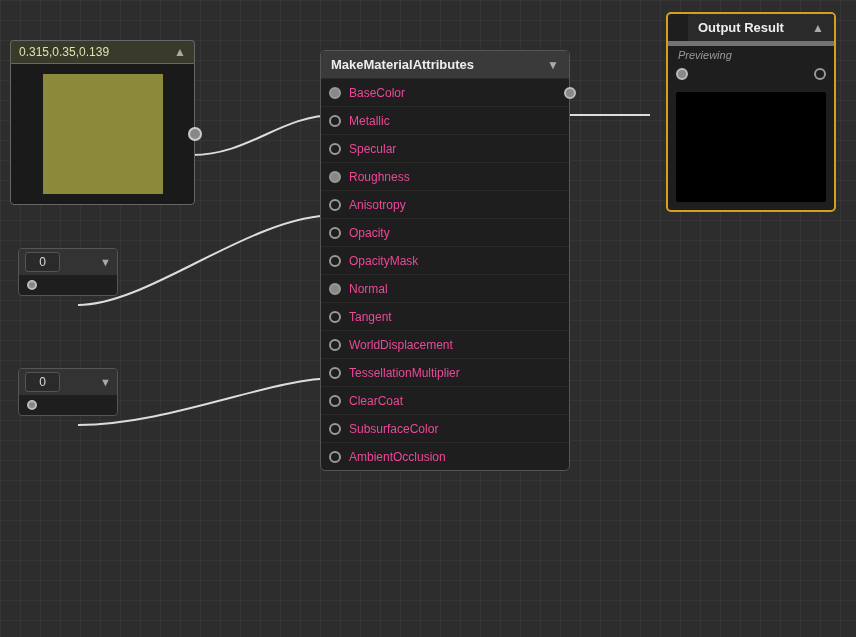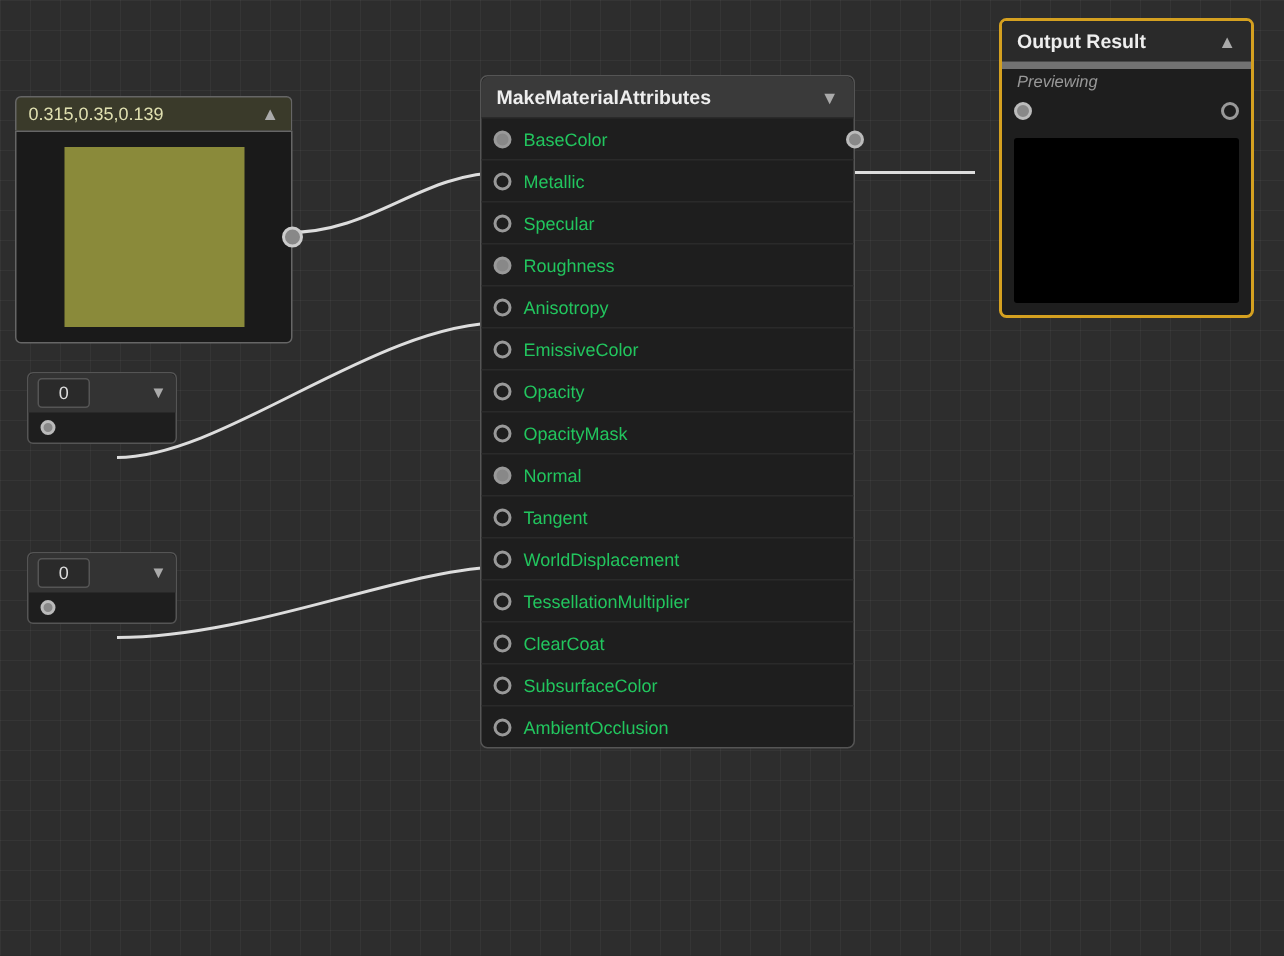--- a/index.html
+++ b/index.html
@@ -209,6 +209,7 @@
       font-size: 13px;
       font-weight: bold;
       color: #eee;
+      margin-left: 20px;
     }
 
     .output-subheader {

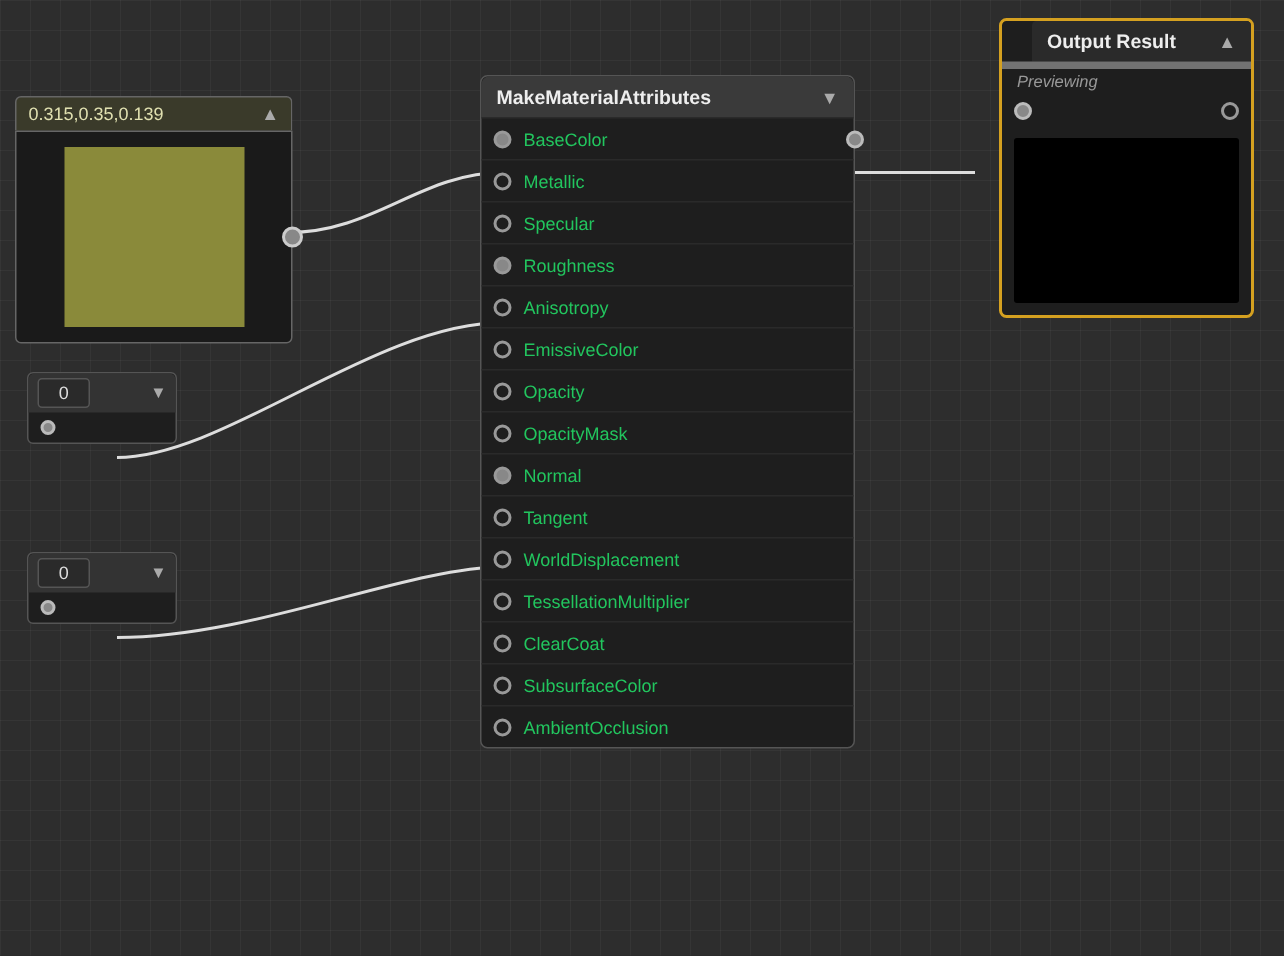--- a/index.html
+++ b/index.html
@@ -29,7 +29,7 @@
     
     .color-node {
       position: absolute;
-      top: 64px;
+      top: 40px;
       left: 10px;
       width: 185px;
     }

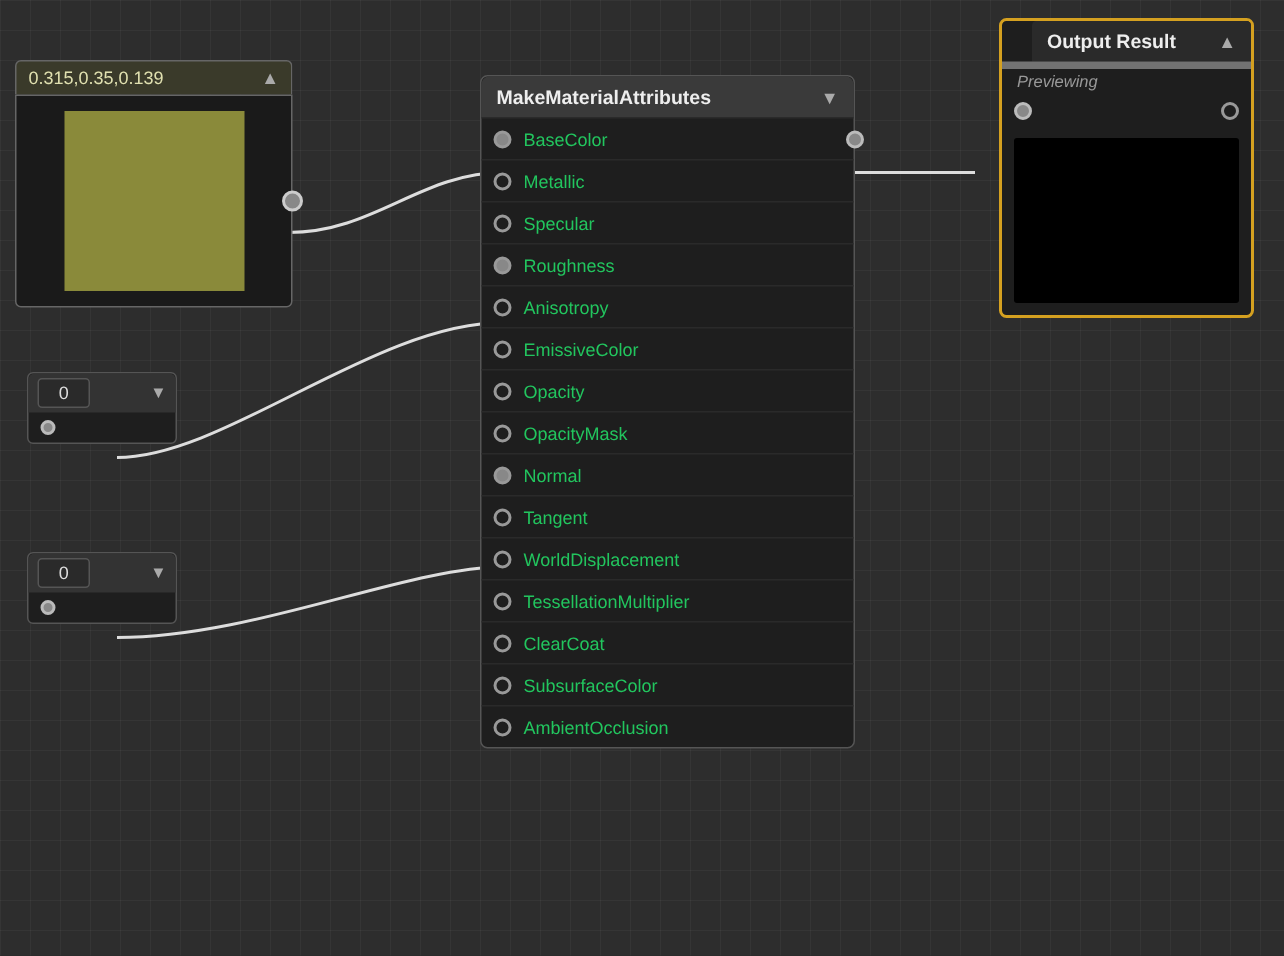--- a/index.html
+++ b/index.html
@@ -185,7 +185,7 @@
 
     .mma-label {
       font-size: 12px;
-      color: #22c55e;
+      color: #ec4899;
     }
 
     

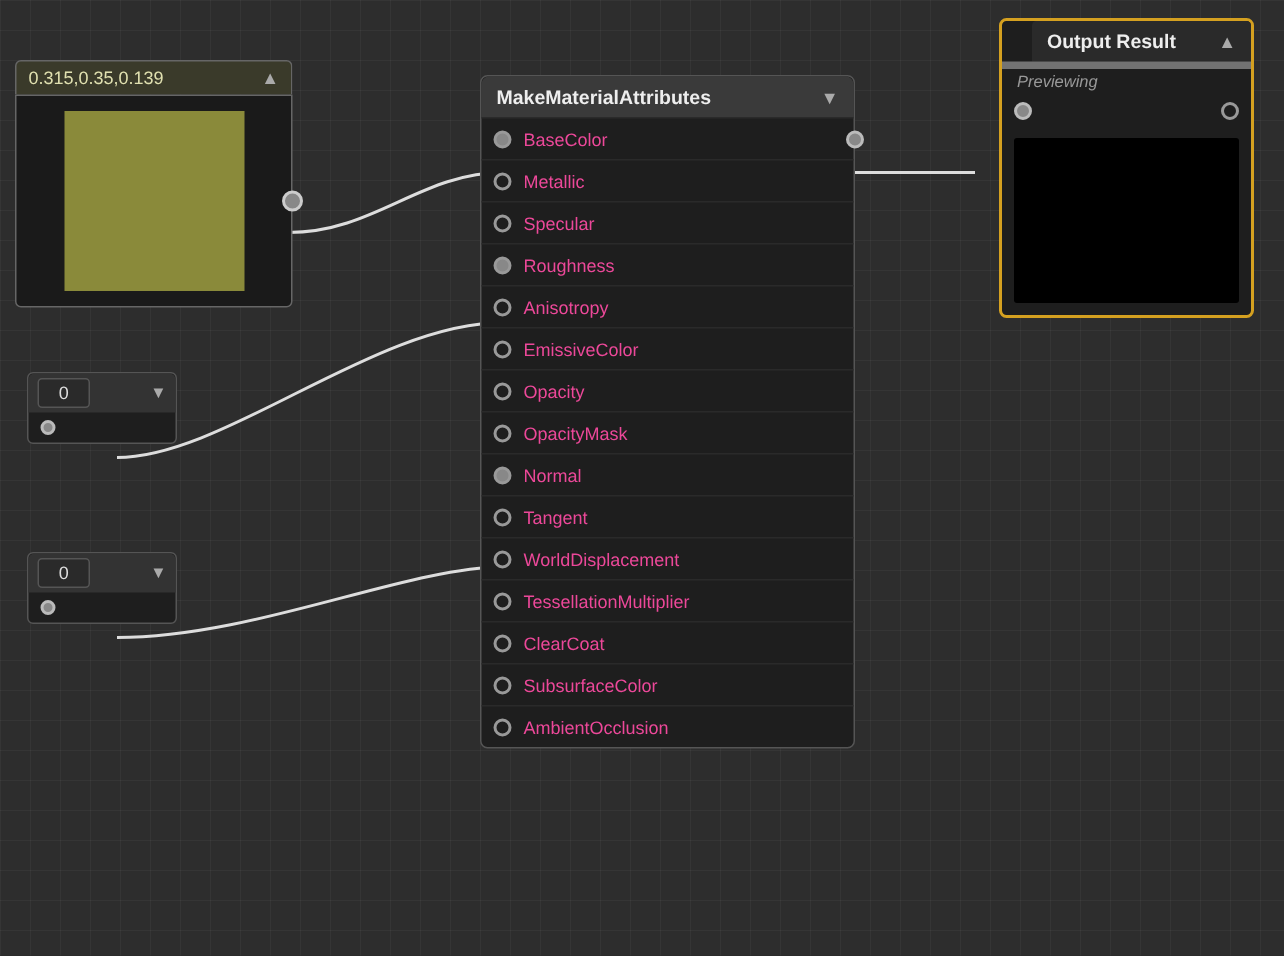--- a/index.html
+++ b/index.html
@@ -351,10 +351,6 @@
       </div>
       <div class="mma-row">
         <span class="pin-circle"></span>
-        <span class="mma-label">EmissiveColor</span>
-      </div>
-      <div class="mma-row">
-        <span class="pin-circle"></span>
         <span class="mma-label">Opacity</span>
       </div>
       <div class="mma-row">

